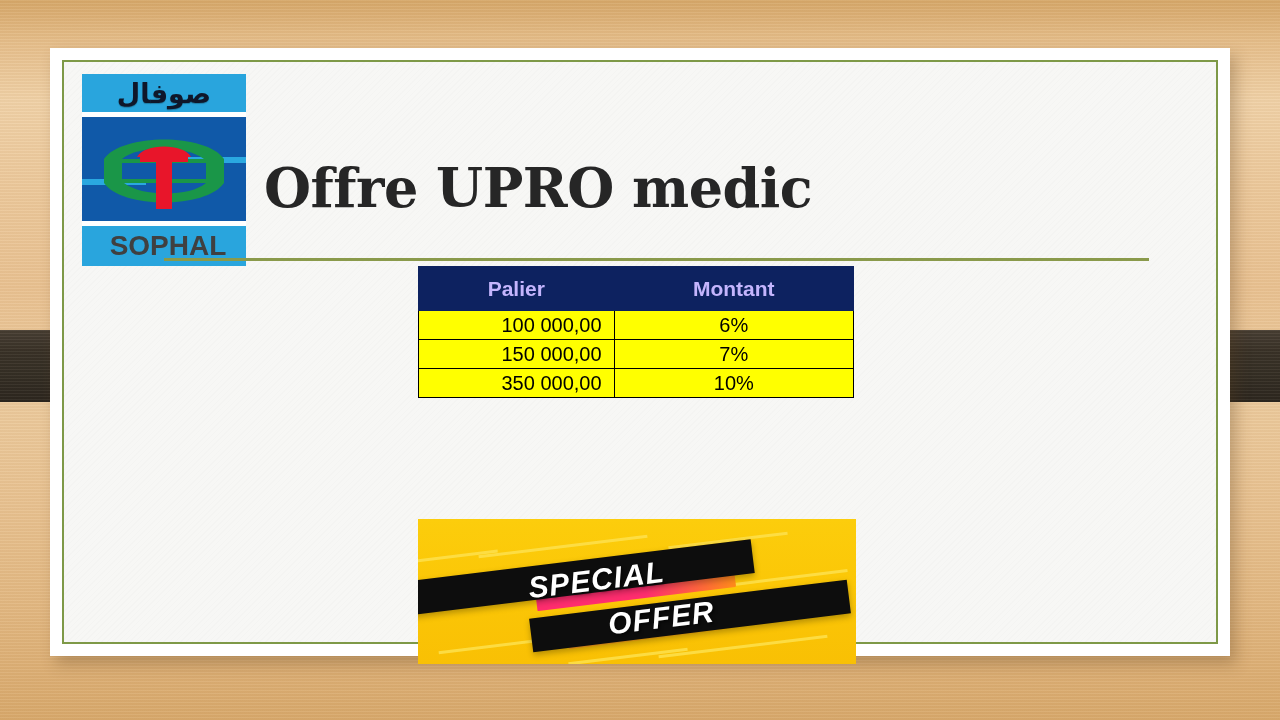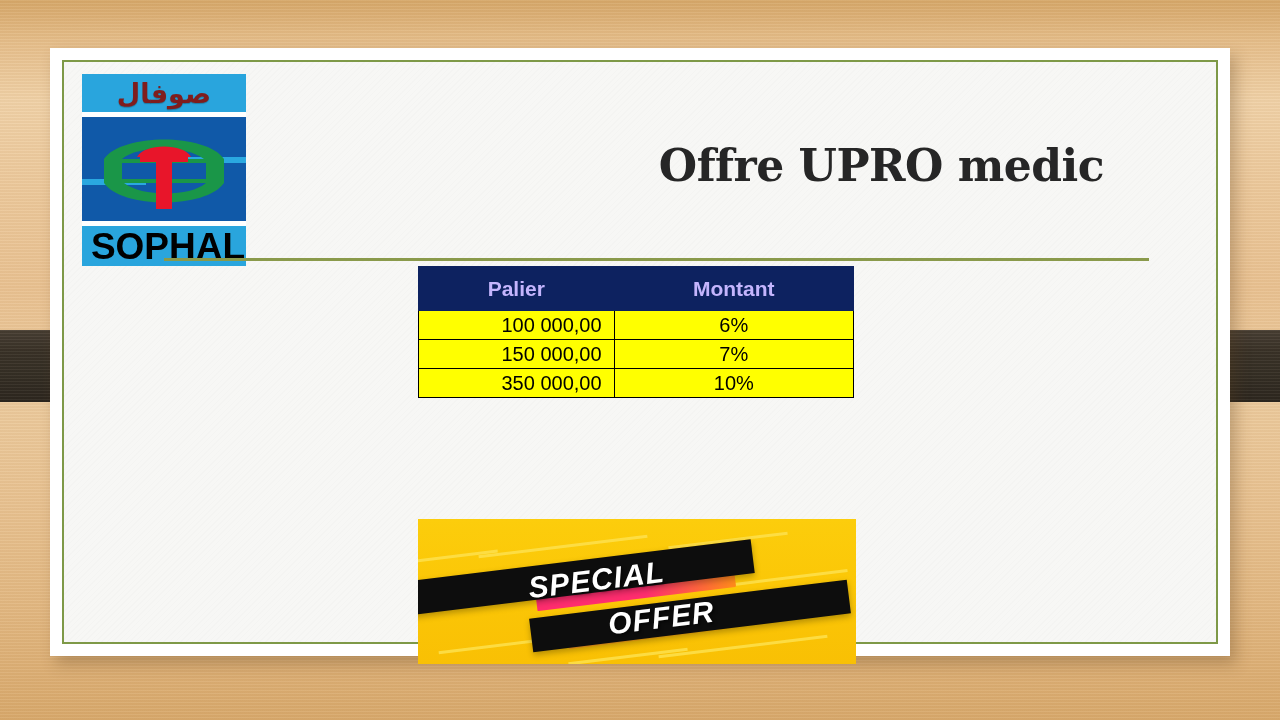--- a/index.html
+++ b/index.html
@@ -70,7 +70,7 @@
     border-bottom:2px solid #fff;
   }
   .logo-ar {
-    color:#7f1d1d; font-size:27px; font-weight:bold; letter-spacing:1px;
+    color:#0f172a; font-size:27px; font-weight:bold; letter-spacing:1px;
     direction:rtl; line-height:1;
     font-family:"DejaVu Sans", sans-serif;
     text-shadow:0 1px 1px rgba(0,0,0,0.25);

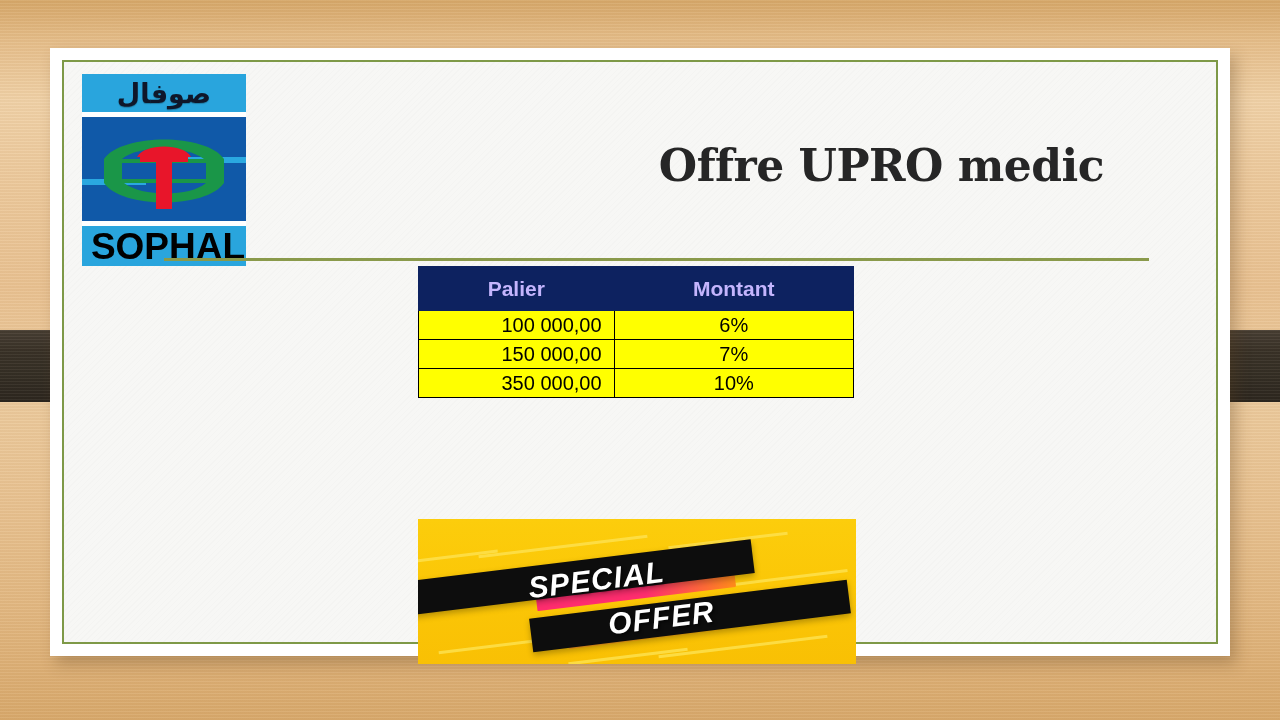--- a/index.html
+++ b/index.html
@@ -92,10 +92,10 @@
 
   
   #title {
-    position:absolute; left:200px; top:78px; width:840px;
-    text-align:right;
+    position:absolute; left:200px; top:94px; width:840px;
+    text-align:left;
     font-family:"DejaVu Serif", "Liberation Serif", serif;
-    font-weight:bold; font-size:44px; color:#262626;
+    font-weight:bold; font-size:54px; color:#262626;
     letter-spacing:-0.5px; white-space:nowrap;
   }
   #title-rule {

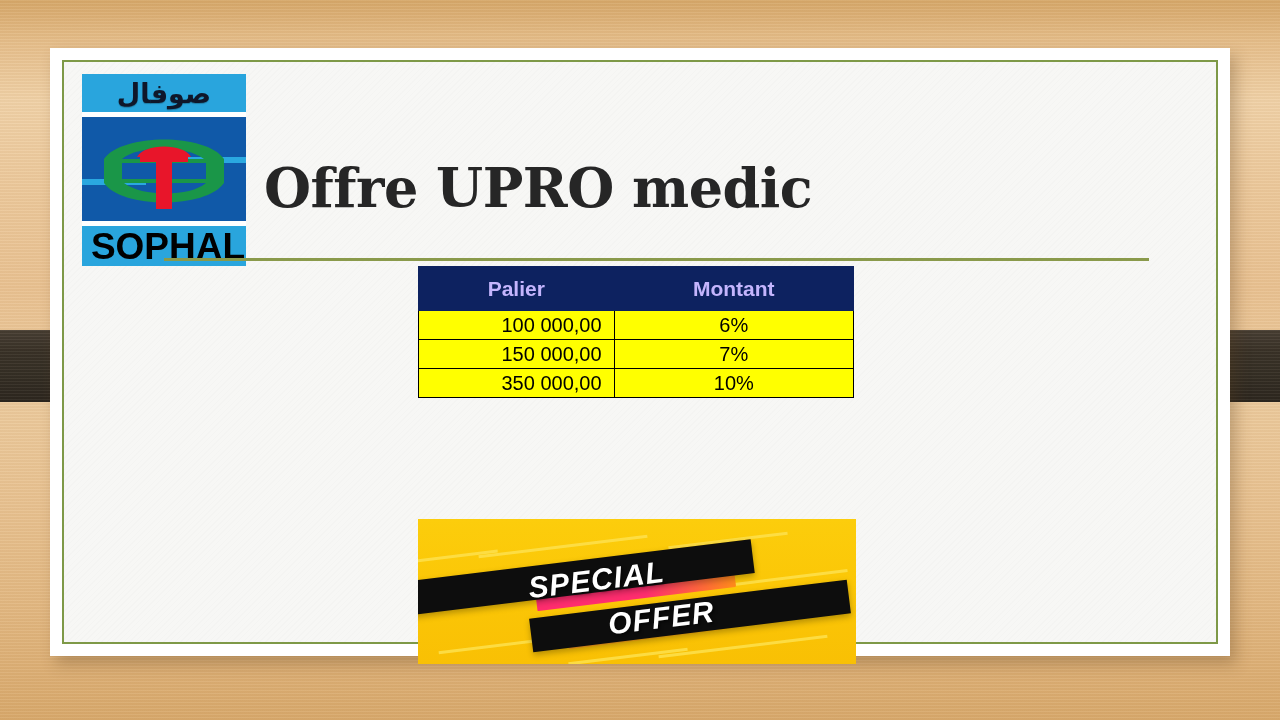--- a/index.html
+++ b/index.html
@@ -86,7 +86,7 @@
     border-top:2px solid #fff;
   }
   .logo-word {
-    color:#000000; font-size:37px; font-weight:bold; letter-spacing:0px;
+    color:#404040; font-size:28px; font-weight:bold; letter-spacing:0px;
     line-height:1; font-family:"Liberation Sans", sans-serif;margin-left:8px;
   }
 

